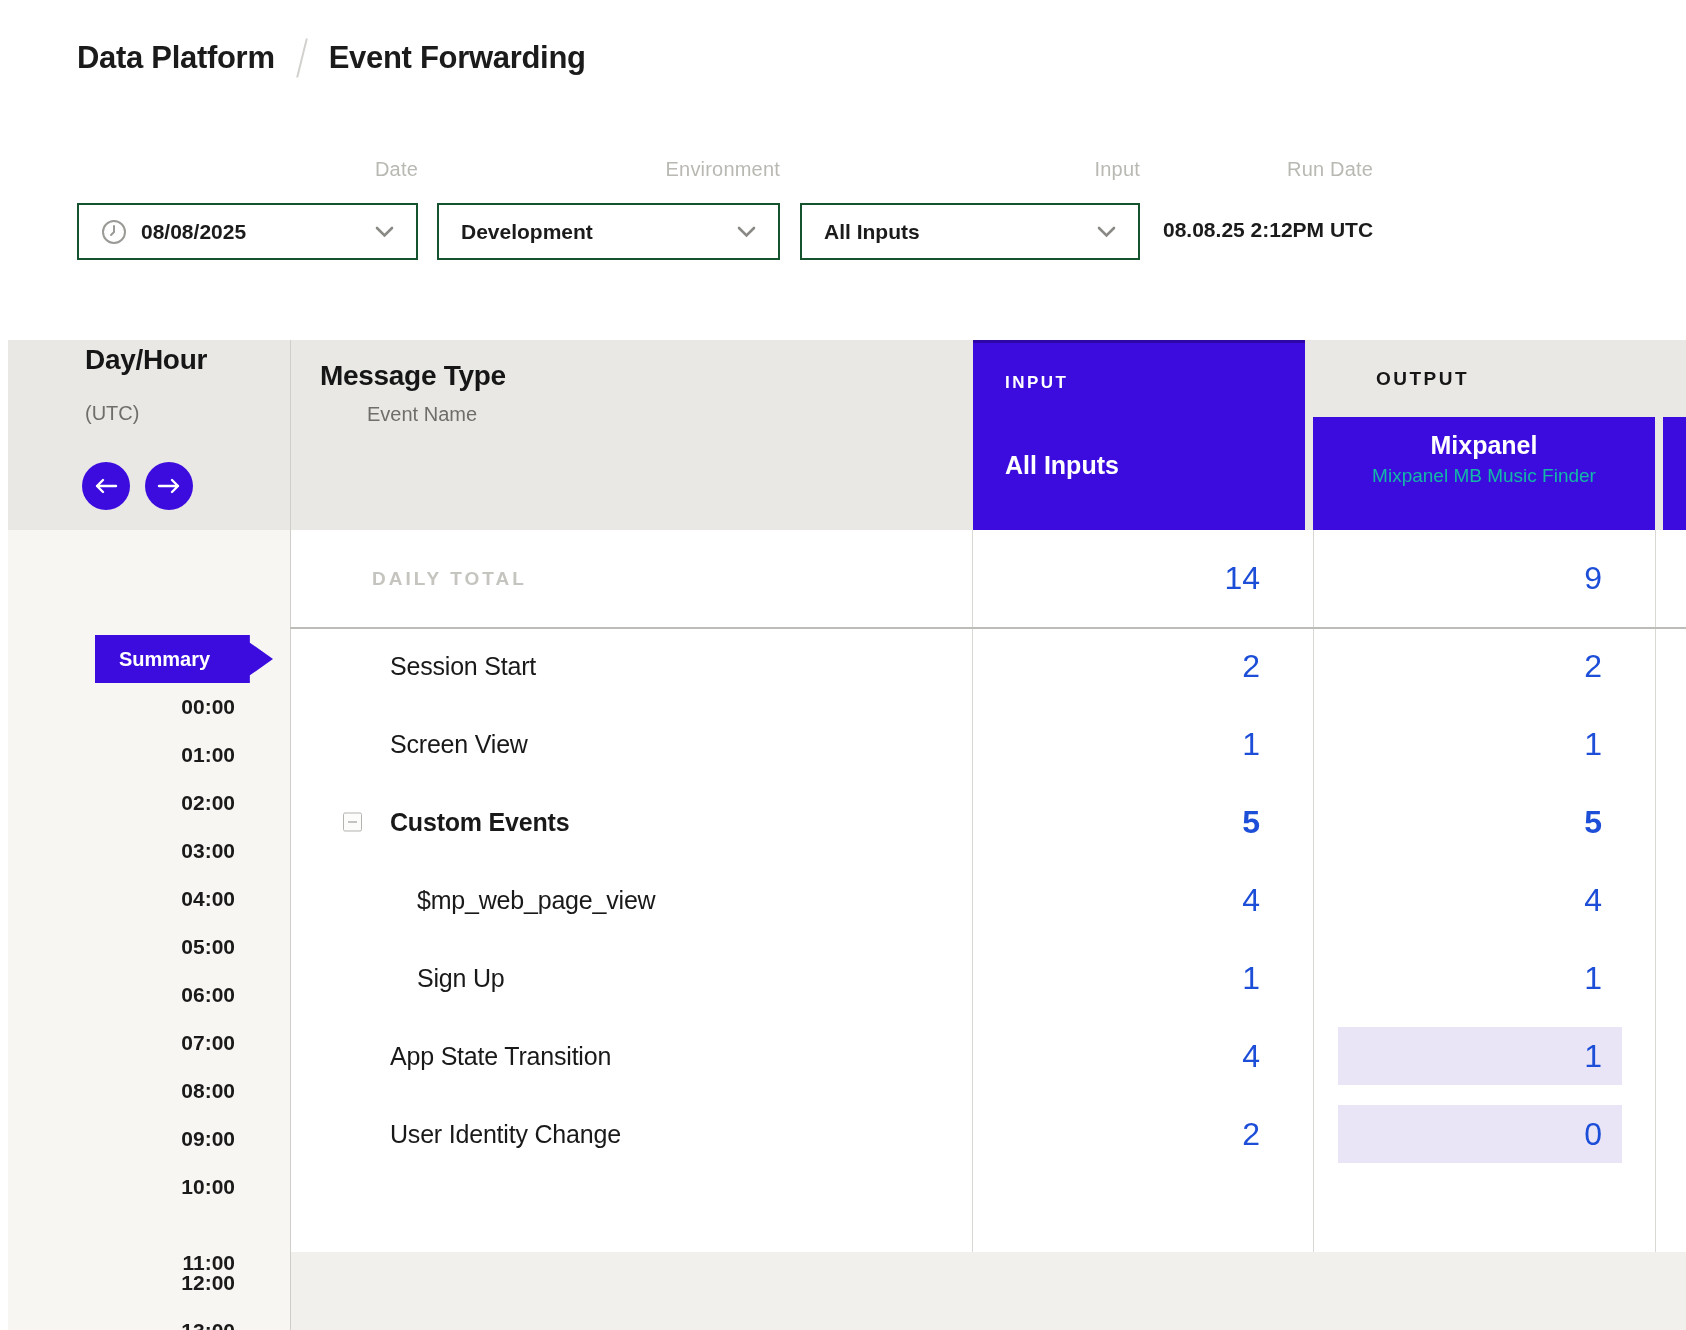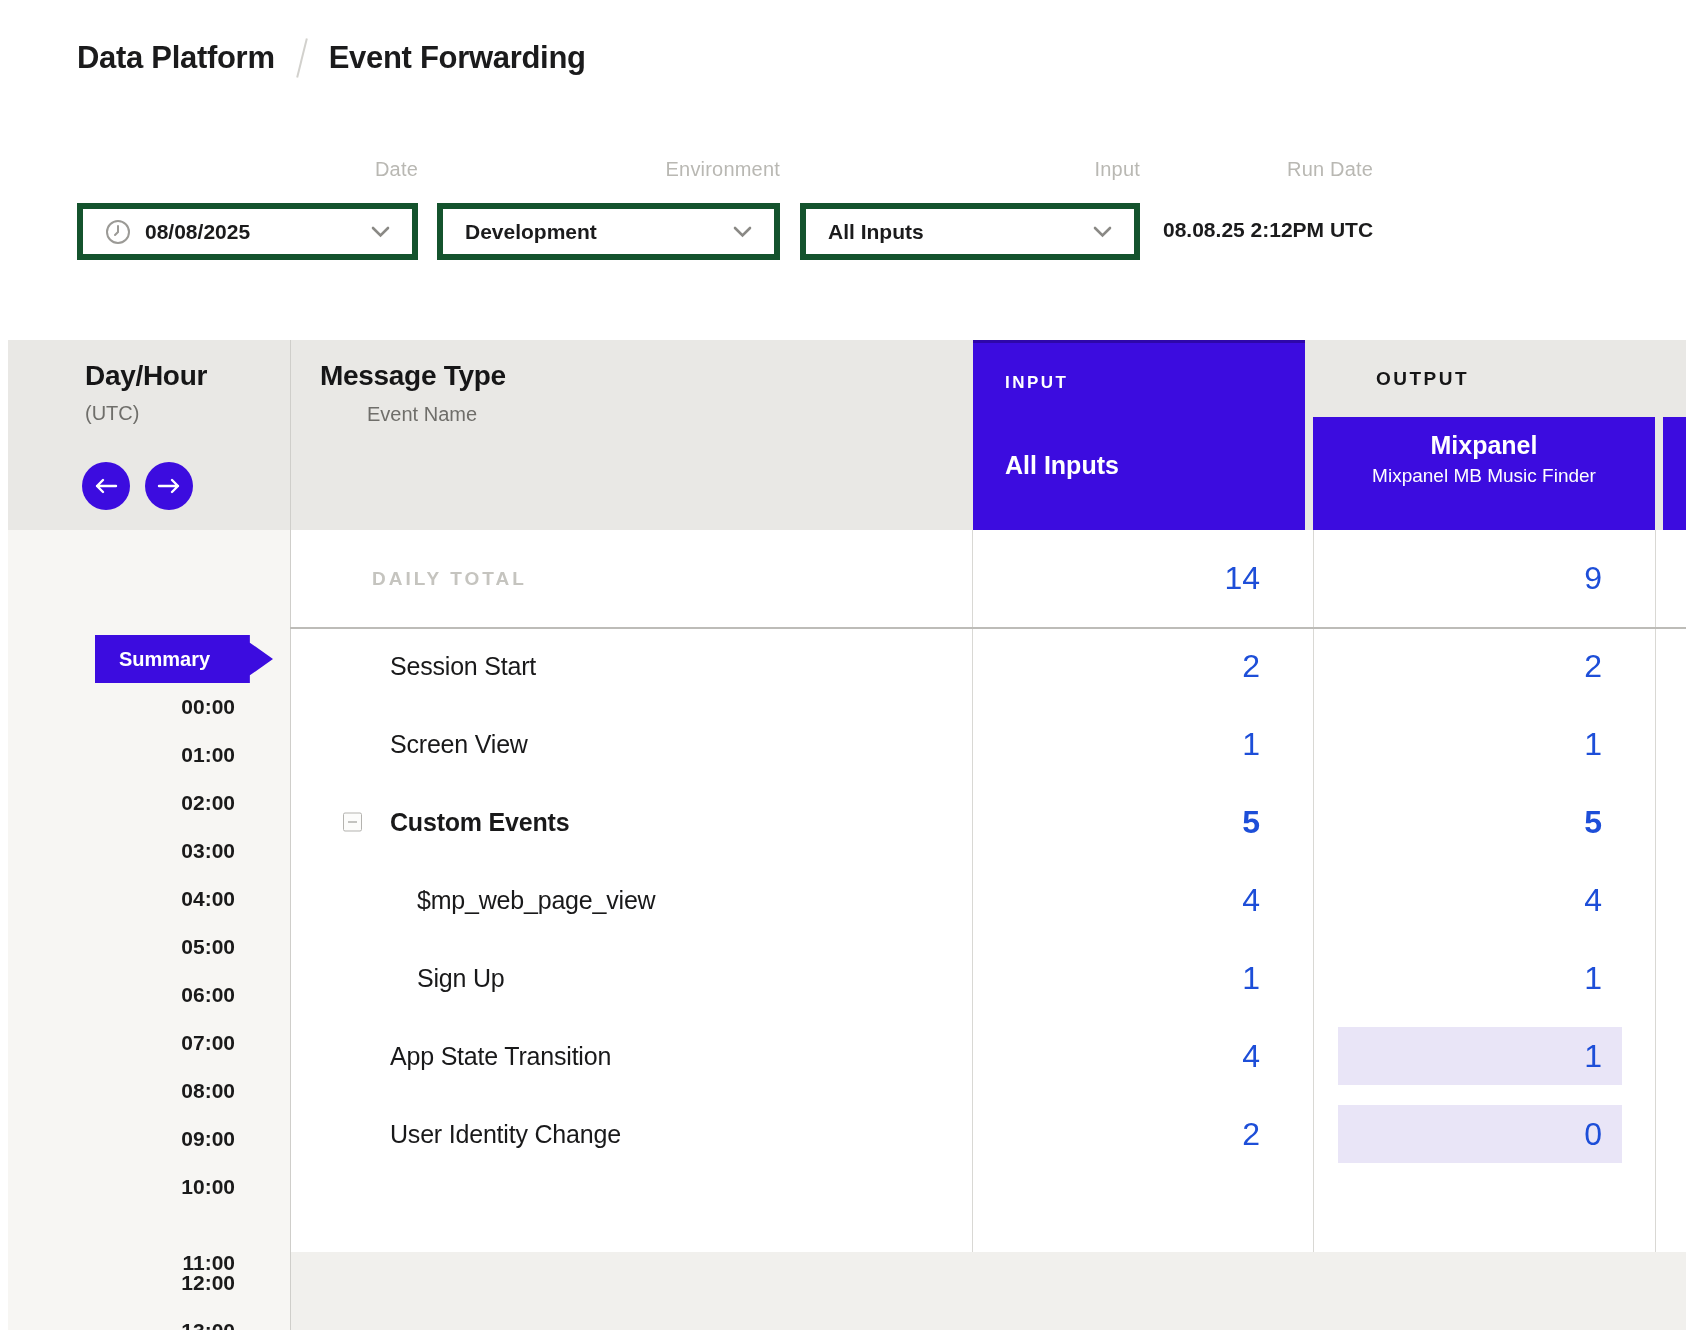--- a/index.html
+++ b/index.html
@@ -18,7 +18,7 @@
   #filter-bar { position:absolute; left:0; top:130px; width:1686px; height:210px; background:#fff; }
   .filter-group { position:absolute; top:28px;text-align:right; }
   .filter-label { font-size:20px; color:#b9b8b3; letter-spacing:0.2px; }
-  .select-box { margin-top:22px; height:57px; background:#fff; border:6px solid #14532d;
+  .select-box { margin-top:22px; height:57px; background:#fff; border:2px solid #14532d;
     display:flex; align-items:center; padding:0 22px; cursor:pointer; }
   .select-value { font-size:21px; font-weight:700; color:#1b1b1c; }
   .select-box .chev { margin-left:auto; }

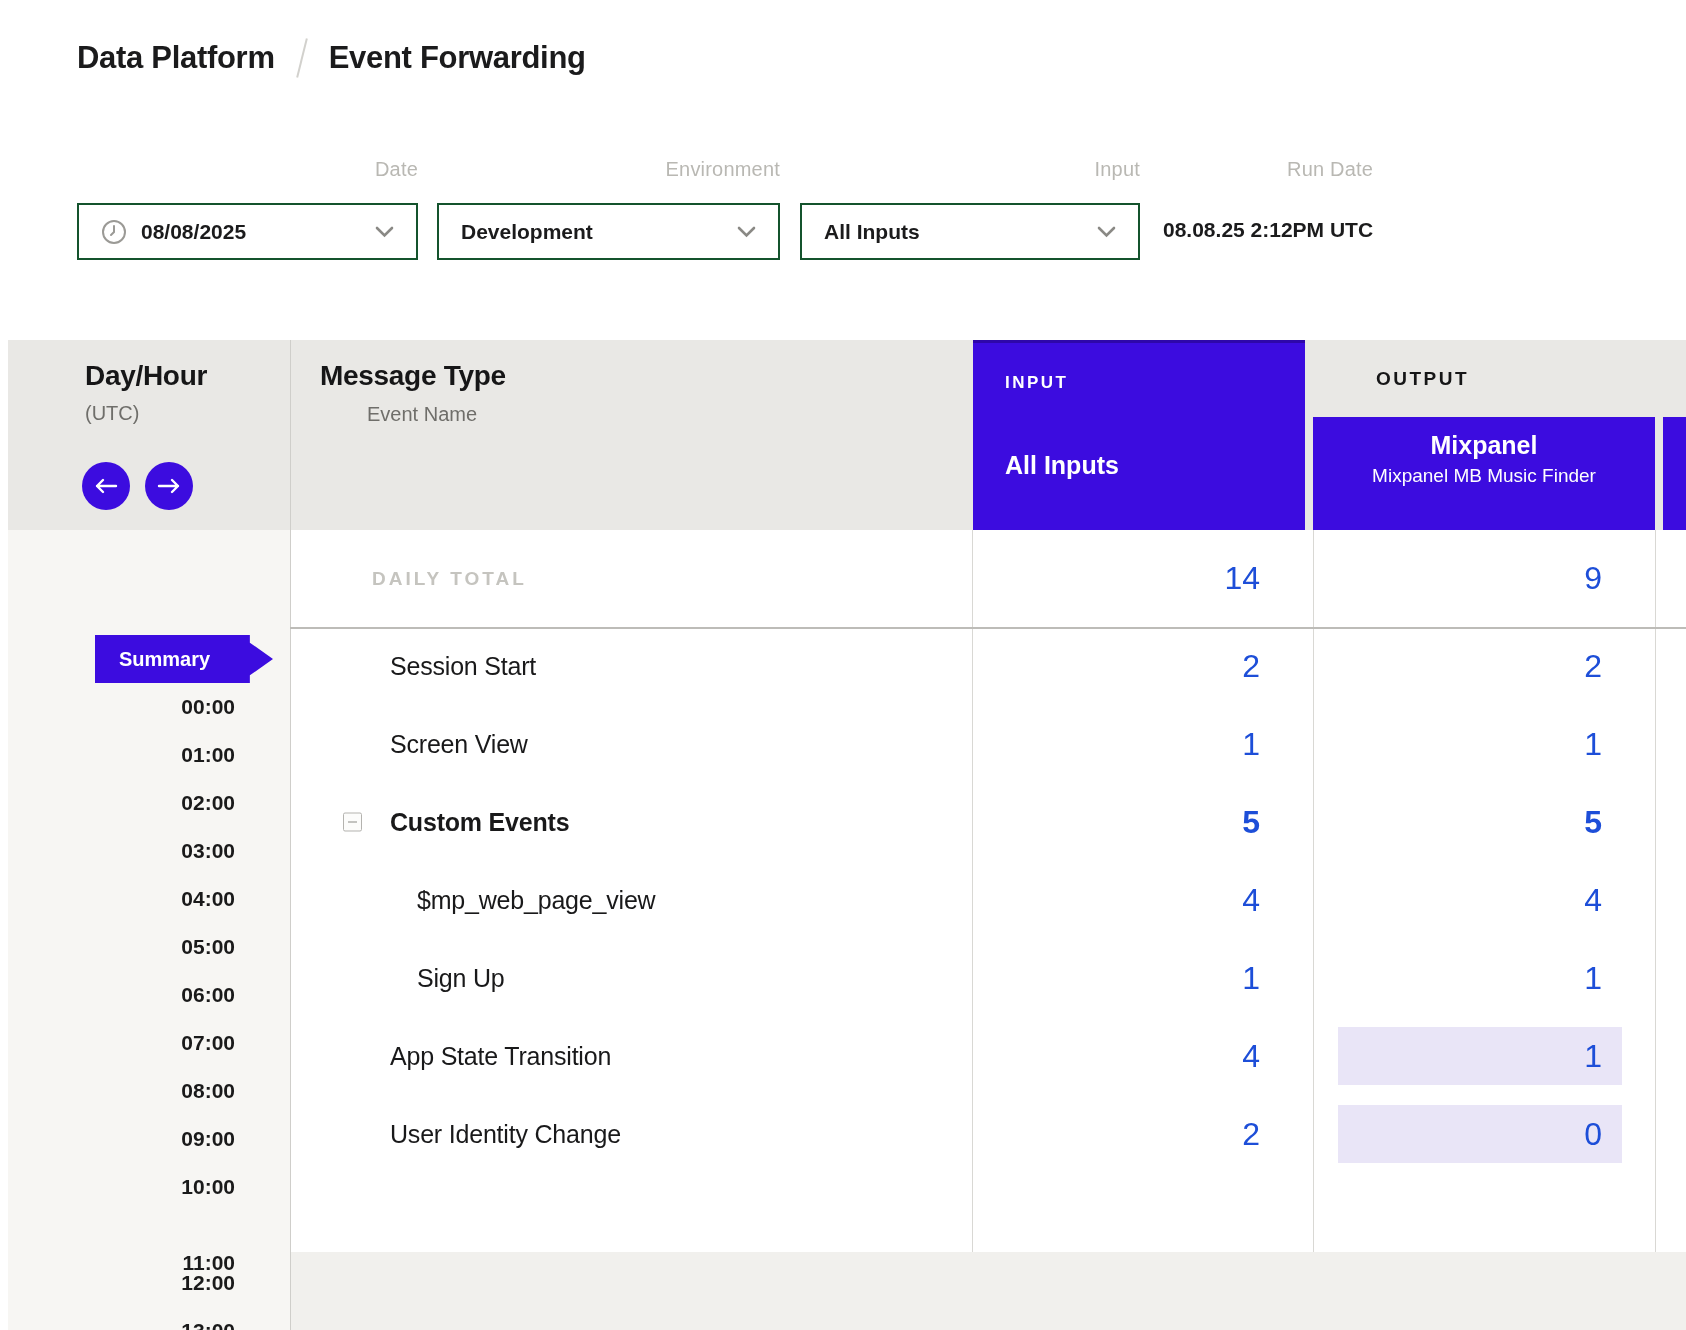--- a/index.html
+++ b/index.html
@@ -156,7 +156,7 @@
   <div id="rail-bg"></div>
   <div id="rail-divider"></div>
 
-  <div class="abs band-title" style="left:77px; top:20px;">Day/Hour</div>
+  <div class="abs band-title" style="left:77px; top:4px;">Day/Hour</div>
   <div class="abs band-sub" style="left:77px; top:62px;">(UTC)</div>
   <div class="nav-circle" style="left:74px; top:122px;">
     <span>

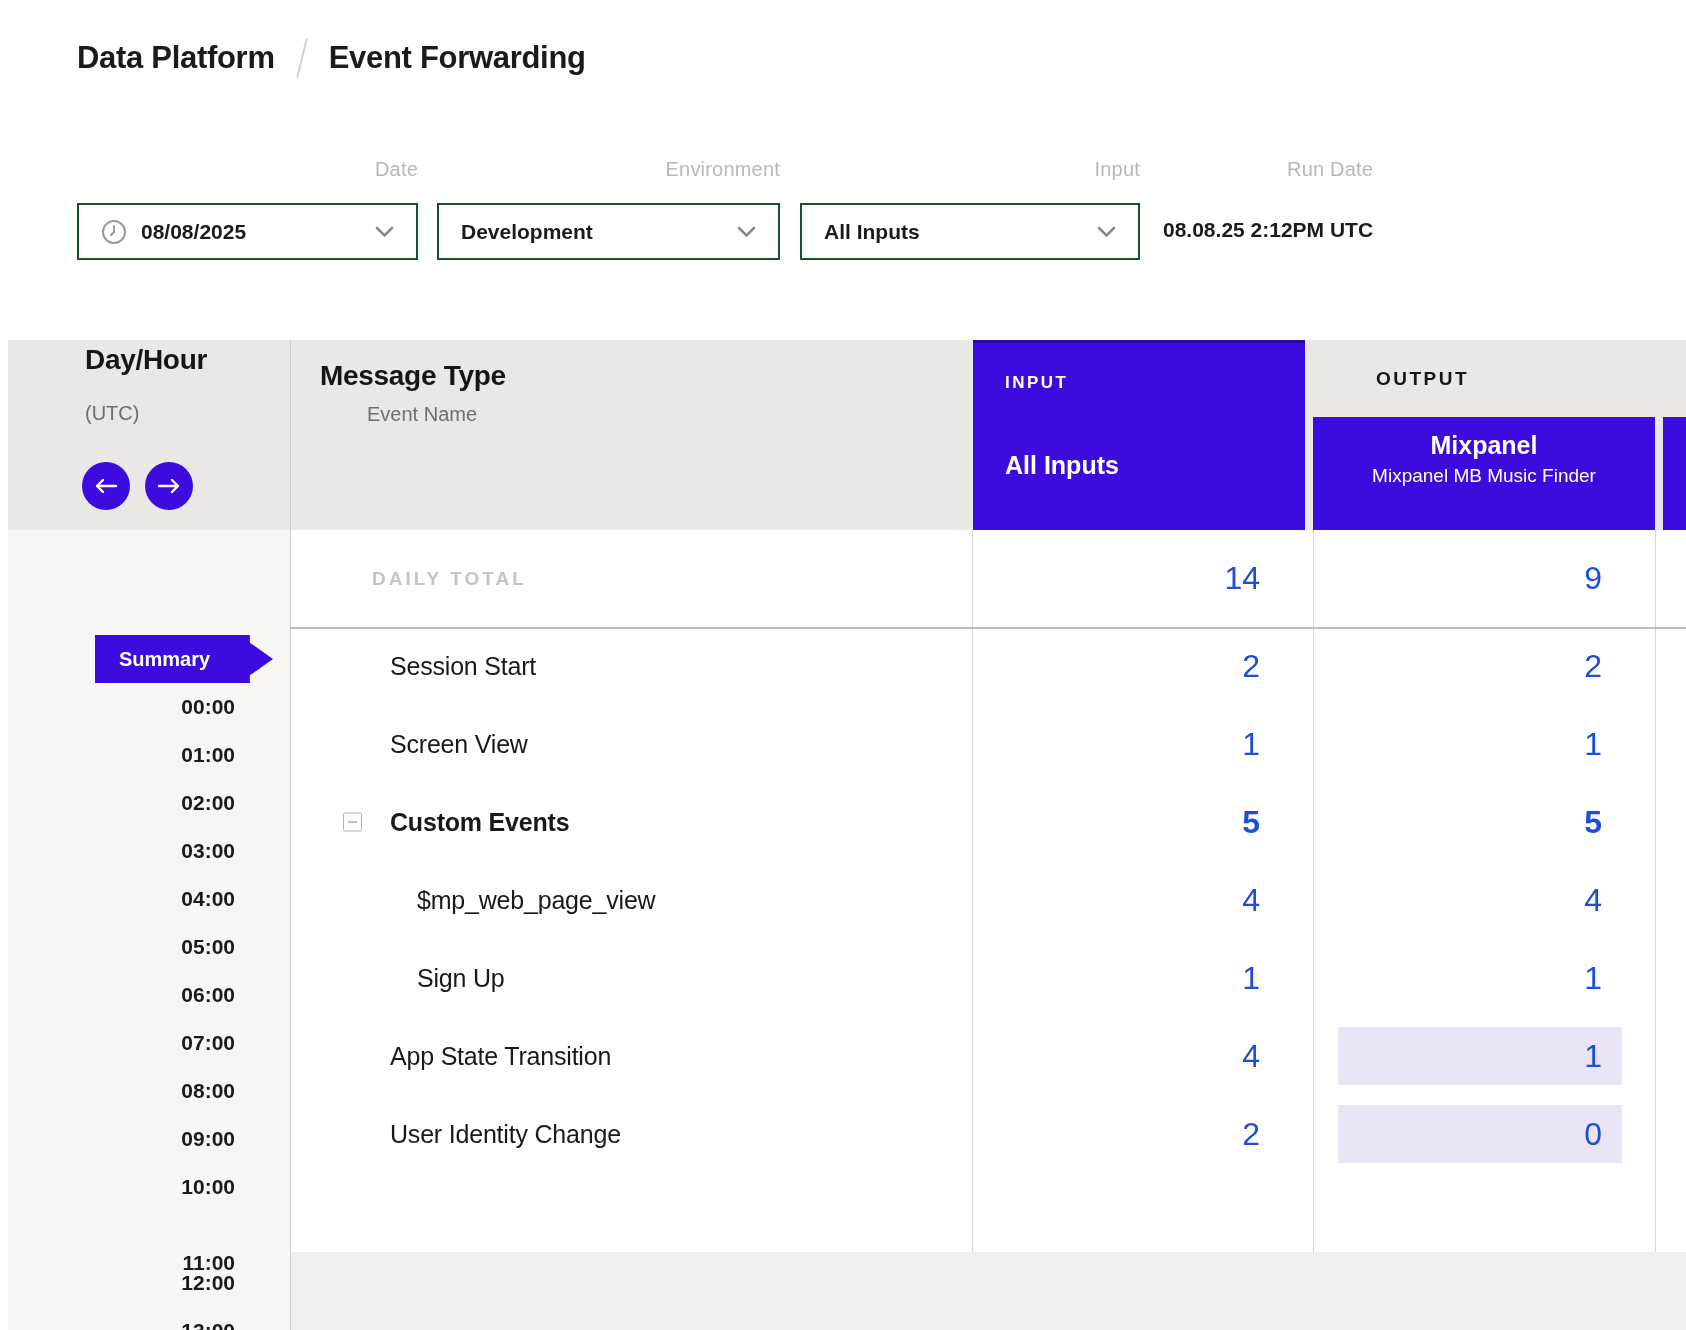--- a/index.html
+++ b/index.html
@@ -51,7 +51,7 @@
   #mixpanel-col-header { position:absolute; left:1305px; top:77px; width:342px; height:113px;
     background:#3c0cdf; text-align:center; cursor:pointer; }
   #mixpanel-col-header .title { margin-top:14px; font-size:25px; font-weight:700; color:#fff; }
-  #mixpanel-col-header .sub { margin-top:5px; font-size:19px; color:#ffffff; }
+  #mixpanel-col-header .sub { margin-top:5px; font-size:19px; color:#14b8a6; }
   #next-col-sliver { position:absolute; left:1655px; top:77px; width:23px; height:113px; background:#3c0cdf; }
 
   

